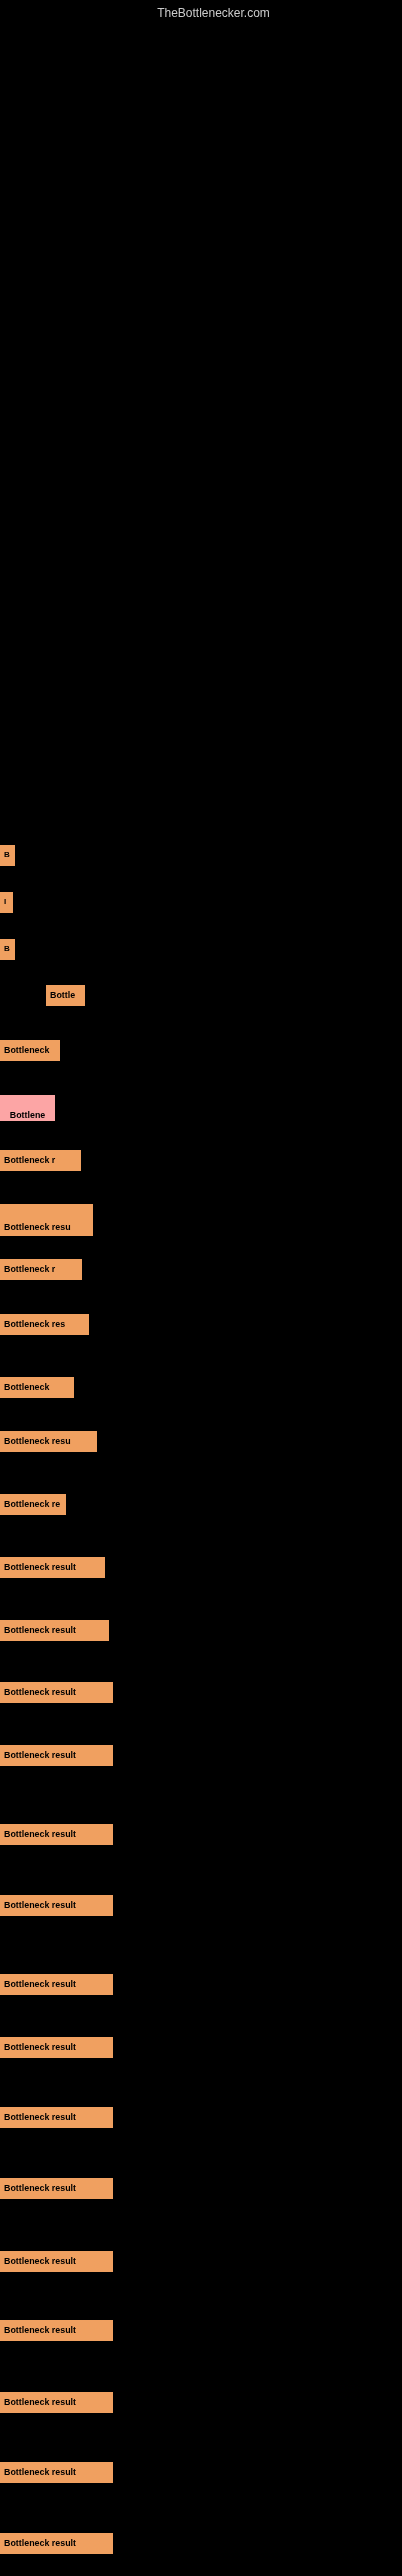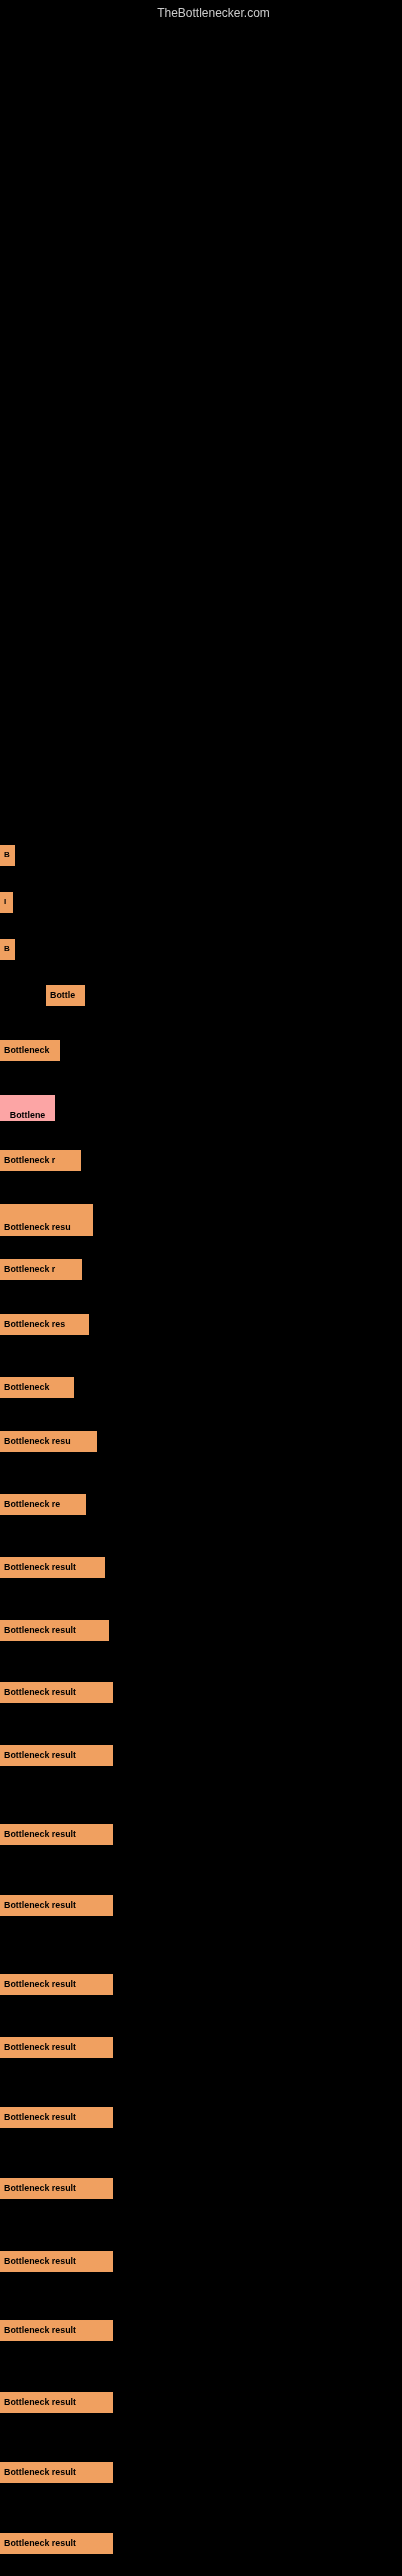--- a/index.html
+++ b/index.html
@@ -70,7 +70,7 @@
       <span style="background-color: rgb(240, 160, 96); color: rgb(0, 0, 0); font-family: Arial, sans-serif; font-weight: bold; padding: 3.2px 4px; display: inline-block; white-space: nowrap; overflow: hidden; font-size: 8.9px; width: 97px; height: 21px; line-height: 14.5px;">Bottleneck resu</span>
     </div>
     <div style="position: absolute; top: 1494px; left: 0px; display: flex; align-items: center;">
-      <span style="background-color: rgb(240, 160, 96); color: rgb(0, 0, 0); font-family: Arial, sans-serif; font-weight: bold; padding: 3.2px 4px; display: inline-block; white-space: nowrap; overflow: hidden; font-size: 8.9px; width: 86px; height: 21px; line-height: 14.5px;">Bottleneck re</span>
+      <span style="background-color: rgb(240, 160, 96); color: rgb(0, 0, 0); font-family: Arial, sans-serif; font-weight: bold; padding: 3.2px 4px; display: inline-block; white-space: nowrap; overflow: hidden; font-size: 8.9px; width: 66px; height: 21px; line-height: 14.5px;">Bottleneck re</span>
     </div>
     <div style="position: absolute; top: 1557px; left: 0px; display: flex; align-items: center;">
       <span style="background-color: rgb(240, 160, 96); color: rgb(0, 0, 0); font-family: Arial, sans-serif; font-weight: bold; padding: 3.2px 4px; display: inline-block; white-space: nowrap; overflow: hidden; font-size: 8.9px; width: 105px; height: 21px; line-height: 14.5px;">Bottleneck result</span>

